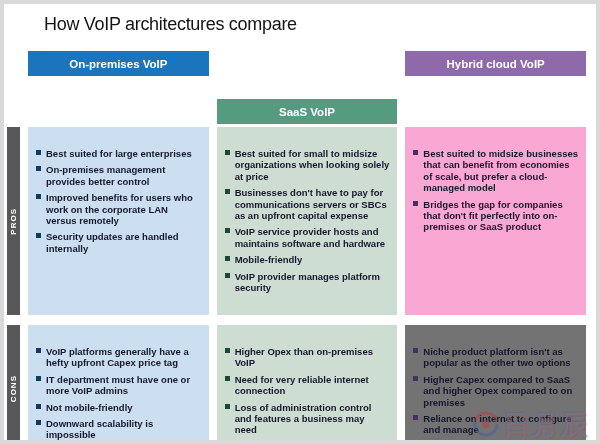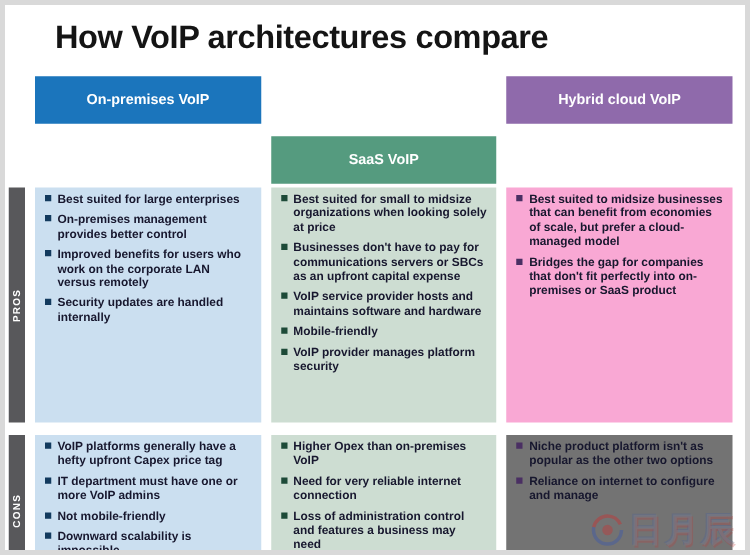--- a/index.html
+++ b/index.html
@@ -15,8 +15,8 @@
   }
 
   .title {
-    font-size:26px;
-    font-weight:bold;
+    font-size:18px;
+    font-weight:normal;
     color:#141414;
     padding:10px 0 0 40px;
     letter-spacing:-0.3px;

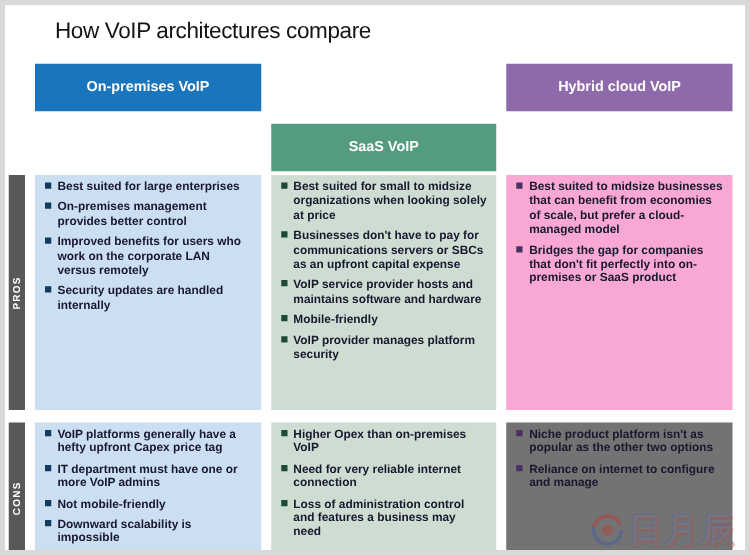--- a/index.html
+++ b/index.html
@@ -32,7 +32,7 @@
 
   .header-row { margin-bottom:3px; }
   .hdr {
-    height:38px;
+    height:25px;
     display:flex; align-items:center; justify-content:center;
     color:#ffffff;
     font-weight:bold;

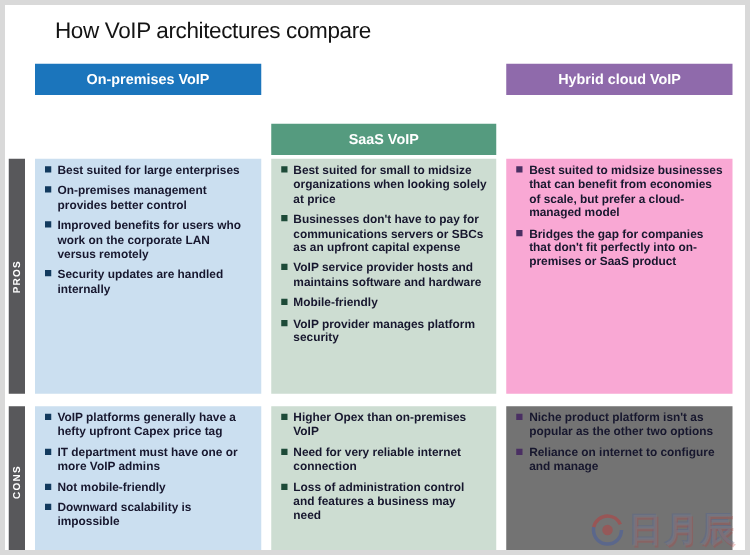--- a/index.html
+++ b/index.html
@@ -54,7 +54,7 @@
     letter-spacing:1px;
   }
 
-  .cell { padding:4px 8px 6px 8px; }
+  .cell { padding:21px 8px 6px 8px; }
   .section.pros .cell { min-height:188px; }
   .section.cons .cell { min-height:122px; }
 

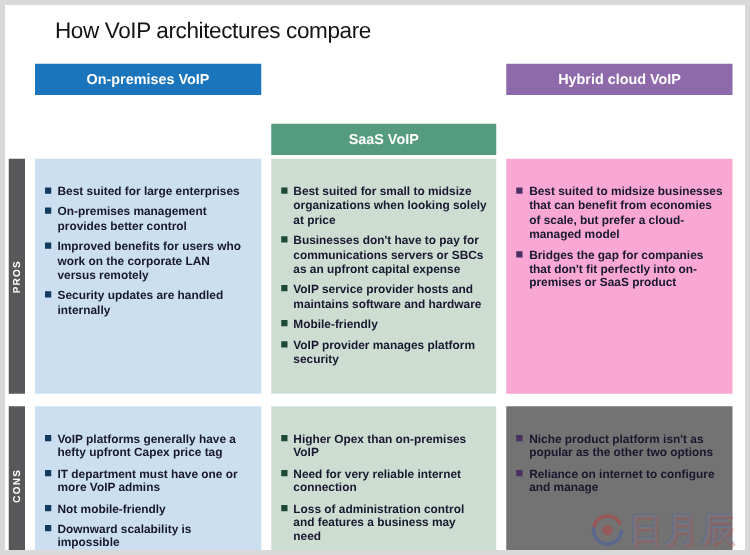--- a/index.html
+++ b/index.html
@@ -226,6 +226,10 @@
             </li>
           <li>
               <span class="bullet" style="background: rgb(74, 47, 99);"></span>
+              <span>Higher Capex compared to SaaS and higher Opex compared to on premises</span>
+            </li>
+          <li>
+              <span class="bullet" style="background: rgb(74, 47, 99);"></span>
               <span>Reliance on internet to configure and manage</span>
             </li>
         </ul>

